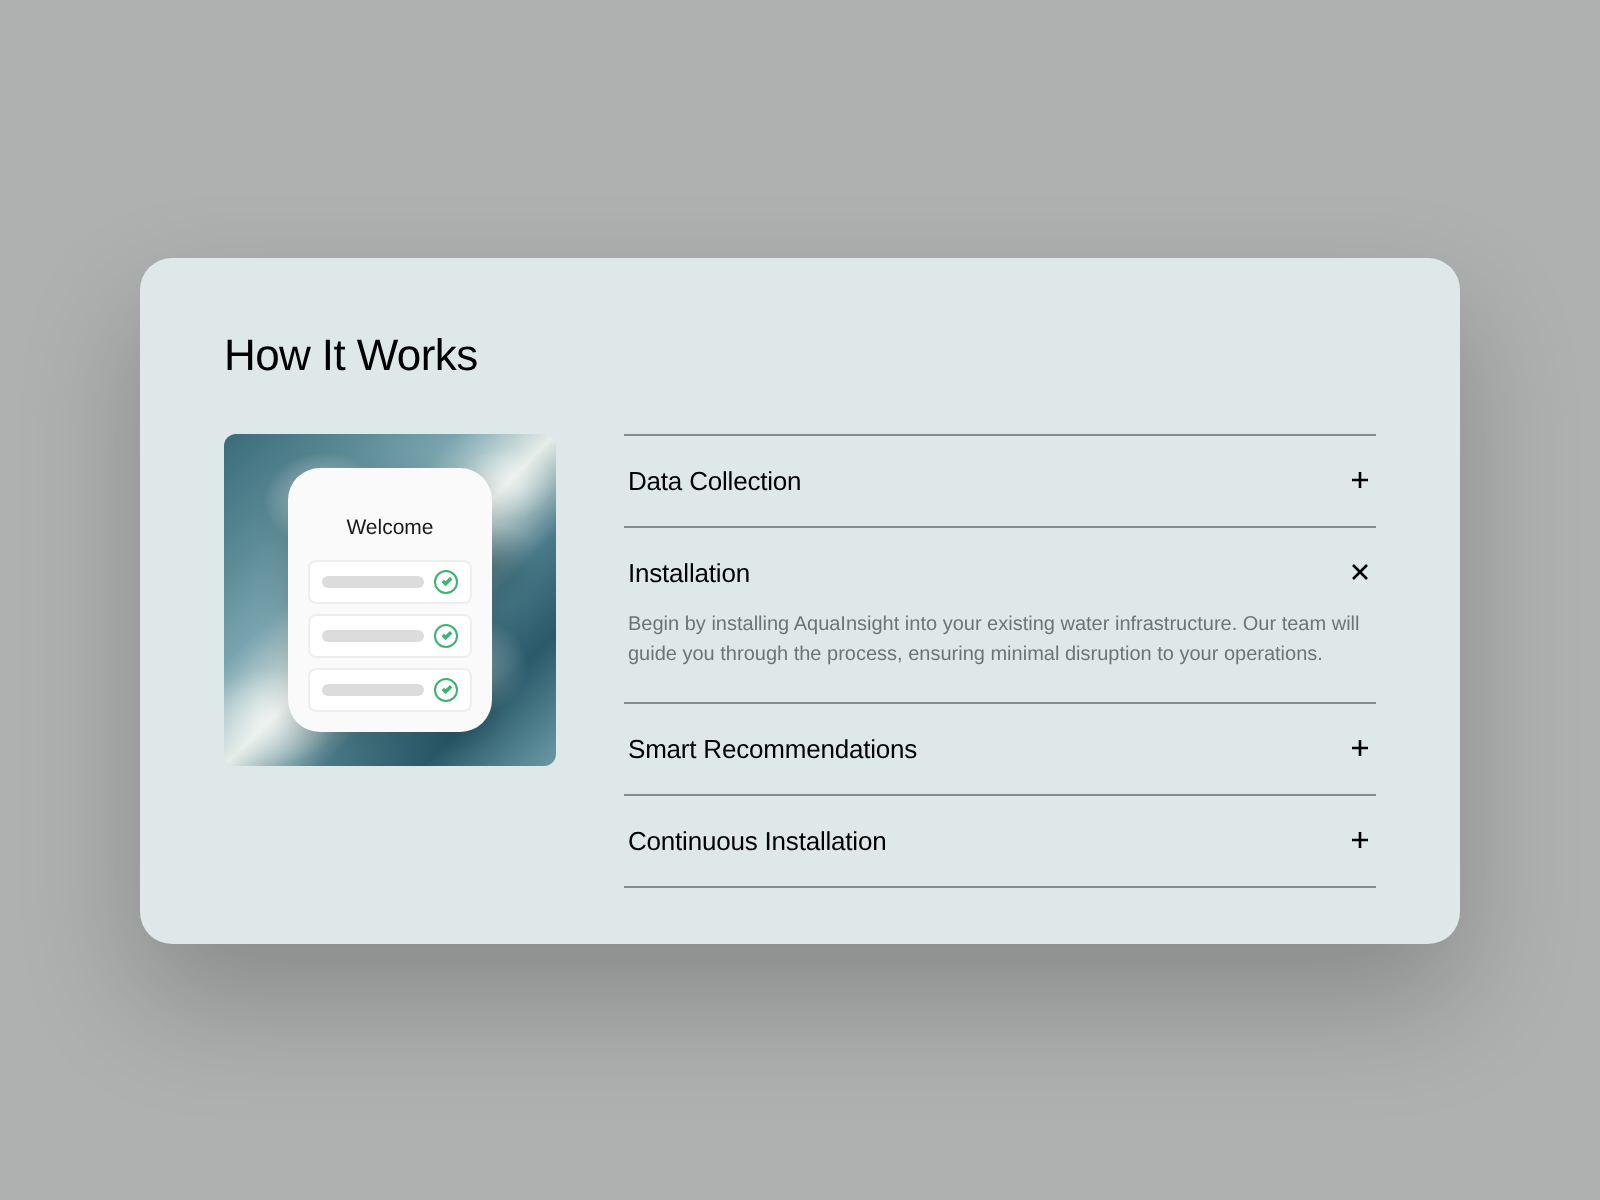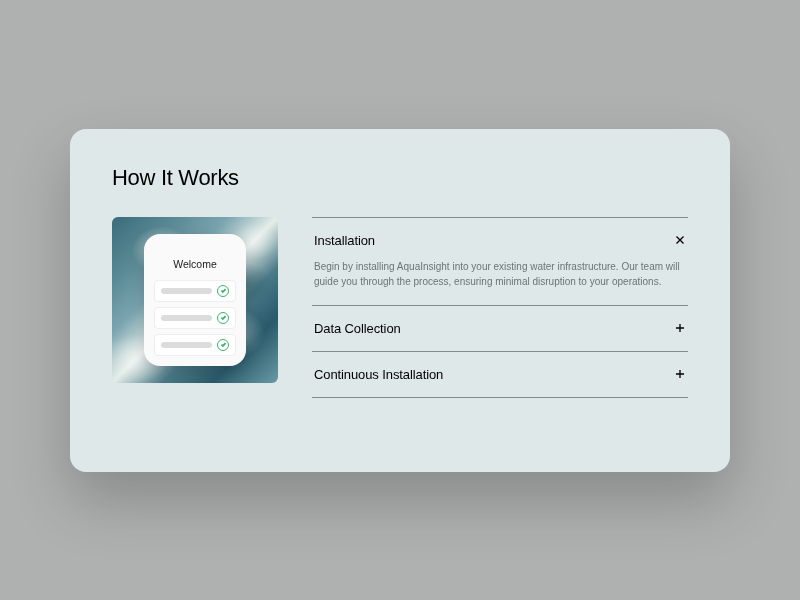--- a/index.html
+++ b/index.html
@@ -220,6 +220,17 @@
 
       <div class="accordion-item">
         <div class="accordion-header">
+          <span class="accordion-label">Data Collection</span>
+          <span class="accordion-icon">
+            <svg viewBox="0 0 10 10">
+                <path d="M5 1 L5 9 M1 5 L9 5"></path>
+              </svg>
+          </span>
+        </div>
+      </div>
+
+      <div class="accordion-item">
+        <div class="accordion-header">
           <span class="accordion-label">Installation</span>
           <span class="accordion-icon">
             <svg viewBox="0 0 10 10">
@@ -228,17 +239,6 @@
           </span>
         </div>
         <div class="accordion-body">Begin by installing AquaInsight into your existing water infrastructure. Our team will guide you through the process, ensuring minimal disruption to your operations.</div>
-      </div>
-
-      <div class="accordion-item">
-        <div class="accordion-header">
-          <span class="accordion-label">Data Collection</span>
-          <span class="accordion-icon">
-            <svg viewBox="0 0 10 10">
-                <path d="M5 1 L5 9 M1 5 L9 5"></path>
-              </svg>
-          </span>
-        </div>
       </div>
 
 

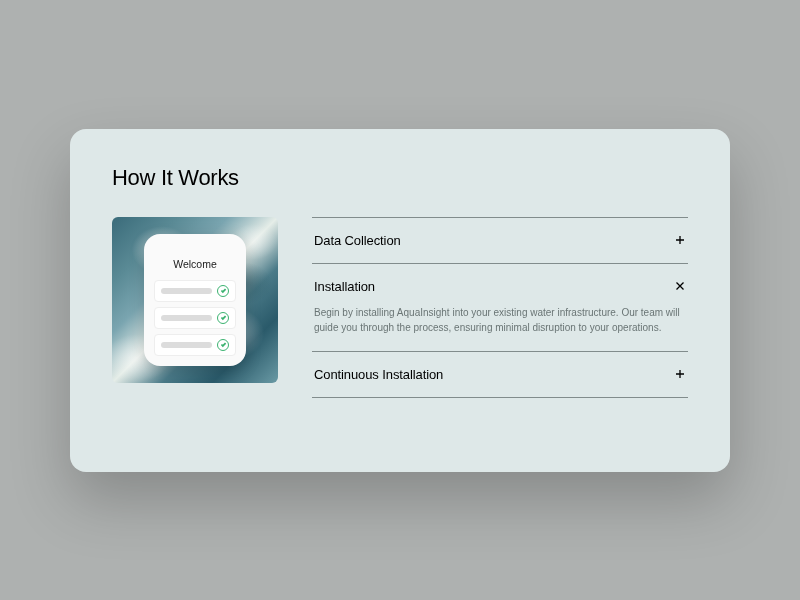--- a/index.html
+++ b/index.html
@@ -242,6 +242,16 @@
       </div>
 
 
+      <div class="accordion-item">
+        <div class="accordion-header">
+          <span class="accordion-label">Smart Recommendations</span>
+          <span class="accordion-icon">
+            <svg viewBox="0 0 10 10">
+                <path d="M5 1 L5 9 M1 5 L9 5"></path>
+              </svg>
+          </span>
+        </div>
+      </div>
 
       <div class="accordion-item">
         <div class="accordion-header">

